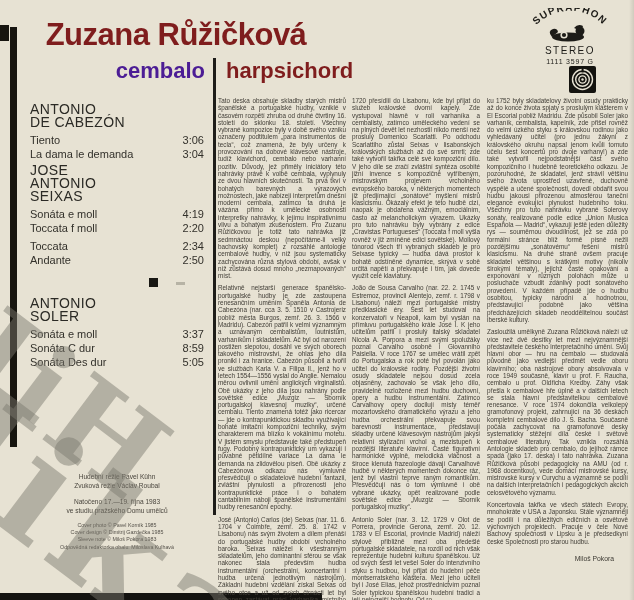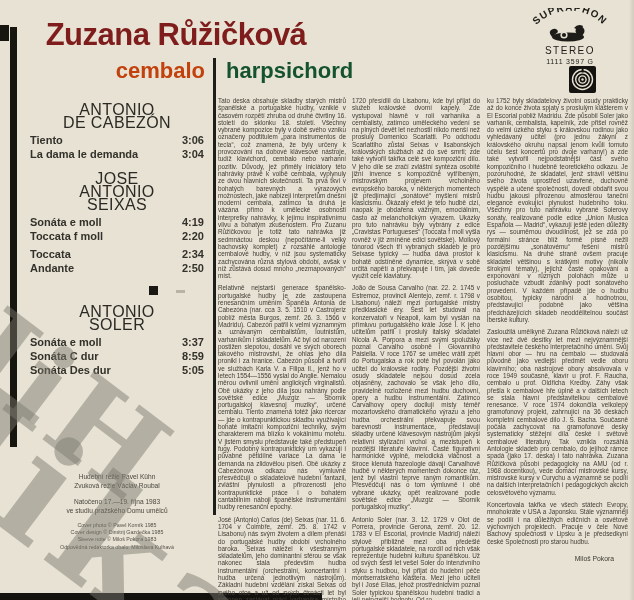--- a/index.html
+++ b/index.html
@@ -19,7 +19,7 @@
   .artist{position:absolute;left:35px;top:17px;width:282px;text-align:center;
     font-size:31px;font-weight:bold;letter-spacing:-0.5px;color:#7f1d1d;}
   .sub-left{position:absolute;left:60px;top:58px;width:145px;text-align:right;
-    font-size:22px;font-weight:bold;color:#c2410c;}
+    font-size:22px;font-weight:bold;color:#4c1d95;}
   .sub-right{position:absolute;left:226px;top:58px;font-size:22px;font-weight:bold;color:#14532d;}
   .vrule{position:absolute;left:213px;top:58px;width:3px;height:457px;background:#1e1d19;}
 

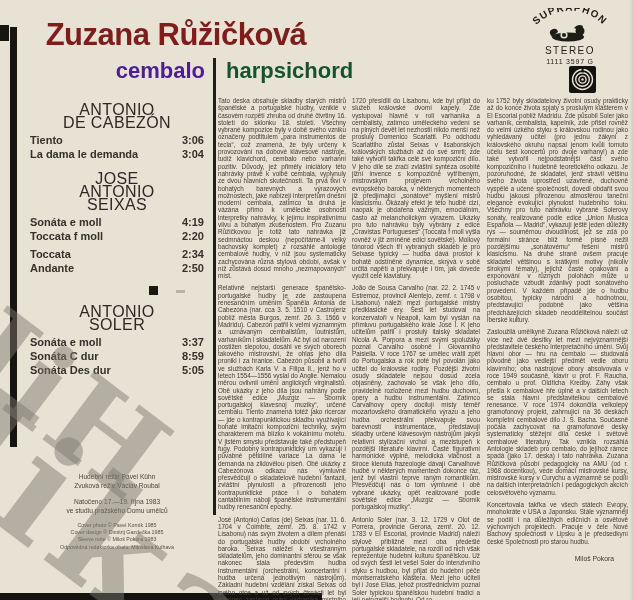--- a/index.html
+++ b/index.html
@@ -20,7 +20,7 @@
     font-size:31px;font-weight:bold;letter-spacing:-0.5px;color:#7f1d1d;}
   .sub-left{position:absolute;left:60px;top:58px;width:145px;text-align:right;
     font-size:22px;font-weight:bold;color:#4c1d95;}
-  .sub-right{position:absolute;left:226px;top:58px;font-size:22px;font-weight:bold;color:#14532d;}
+  .sub-right{position:absolute;left:226px;top:58px;font-size:22px;font-weight:bold;color:#7f1d1d;}
   .vrule{position:absolute;left:213px;top:58px;width:3px;height:457px;background:#1e1d19;}
 
   

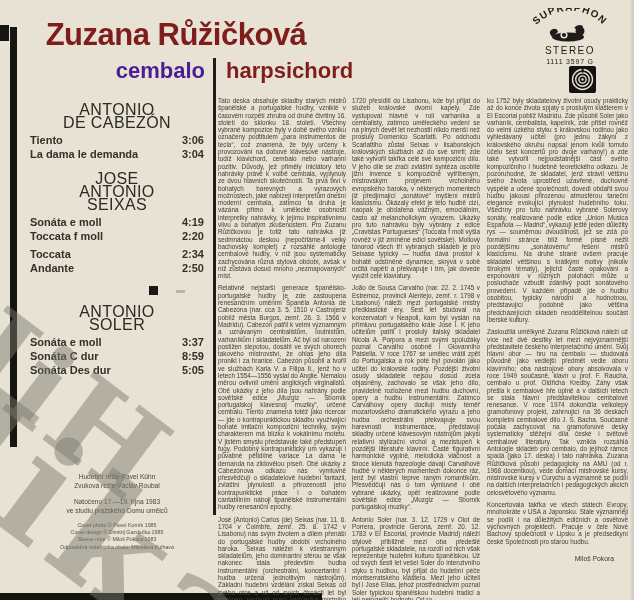--- a/index.html
+++ b/index.html
@@ -32,7 +32,7 @@
 
   
   .tracklist{position:absolute;left:30px;top:103px;width:174px;}
-  .composer{ text-align:center;font-size:16px;line-height:13px;letter-spacing:0.4px;color:#2b2a25;}
+  .composer{ text-align:left;font-size:14px;line-height:13px;letter-spacing:0.4px;color:#2b2a25;}
   .composer div{white-space:nowrap;}
   .trow{display:flex;justify-content:space-between;font-size:11px;line-height:14px;color:#33312b;}
   .tracks{margin-top:4px;font-weight:bold;}

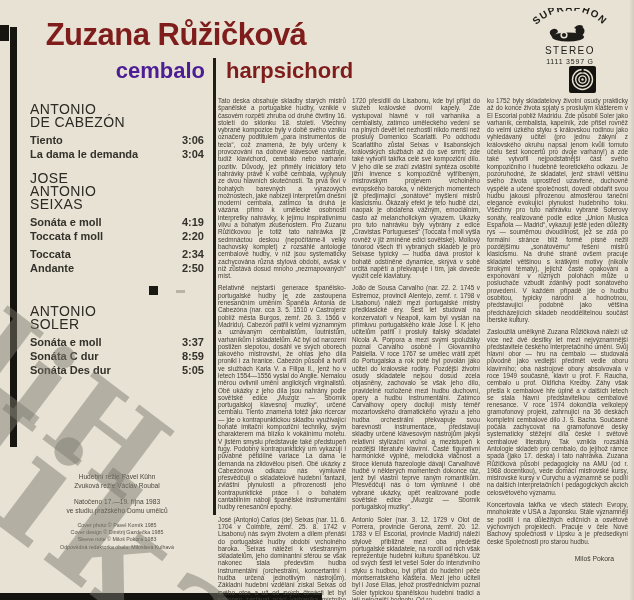--- a/index.html
+++ b/index.html
@@ -35,7 +35,7 @@
   .composer{ text-align:left;font-size:14px;line-height:13px;letter-spacing:0.4px;color:#2b2a25;}
   .composer div{white-space:nowrap;}
   .trow{display:flex;justify-content:space-between;font-size:11px;line-height:14px;color:#33312b;}
-  .tracks{margin-top:4px;font-weight:bold;}
+  .tracks{margin-top:4px;}
   .sec-gap{margin-top:11px;}
   .side-div{position:relative;height:30px;}
   .side-div .sq{position:absolute;left:119px;top:11px;width:9px;height:9px;background:#191813;}

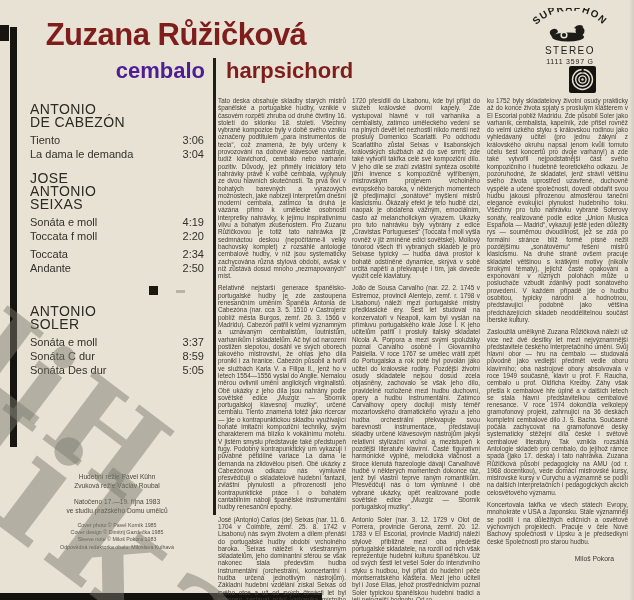--- a/index.html
+++ b/index.html
@@ -36,7 +36,7 @@
   .composer div{white-space:nowrap;}
   .trow{display:flex;justify-content:space-between;font-size:11px;line-height:14px;color:#33312b;}
   .tracks{margin-top:4px;}
-  .sec-gap{margin-top:11px;}
+  .sec-gap{margin-top:3px;}
   .side-div{position:relative;height:30px;}
   .side-div .sq{position:absolute;left:119px;top:11px;width:9px;height:9px;background:#191813;}
   .side-div .dash{position:absolute;left:146px;top:15px;width:9px;height:3px;background:#b7b3a5;}

